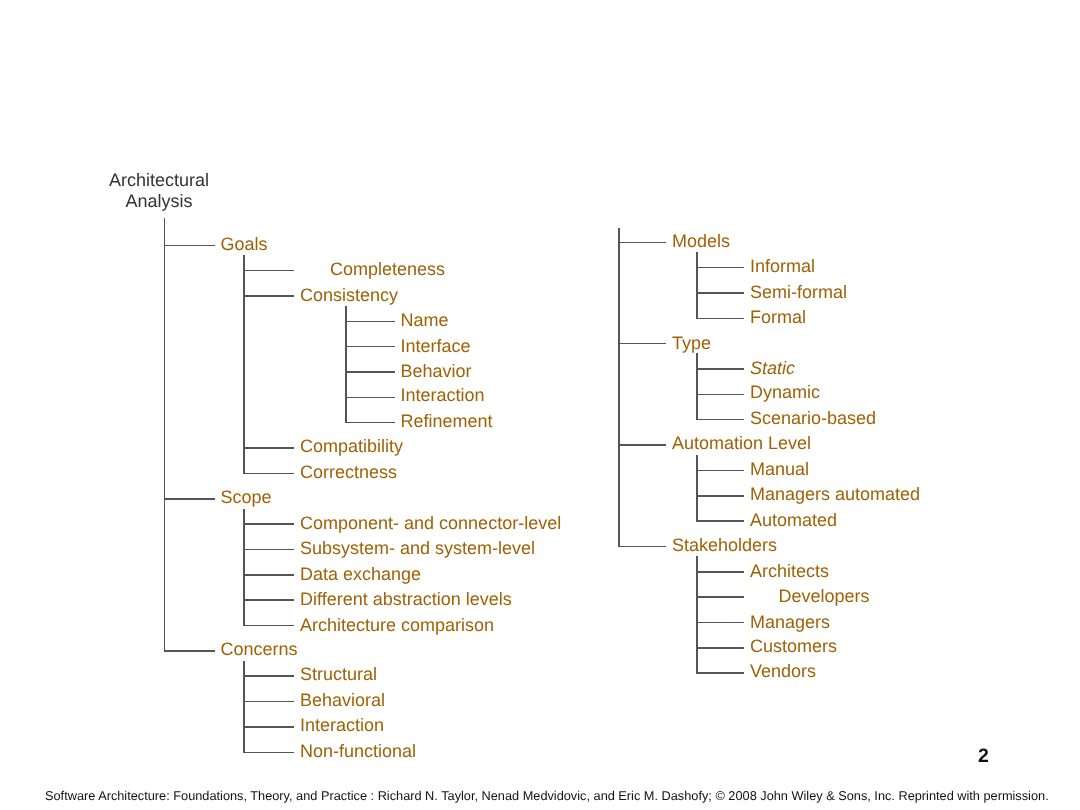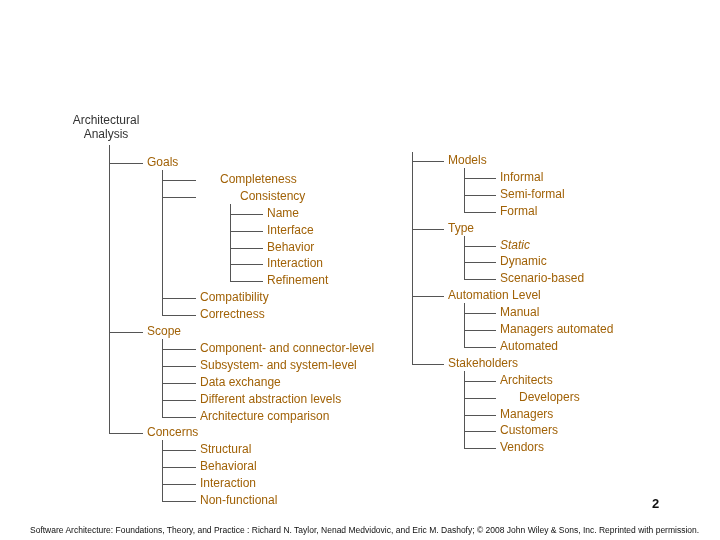--- a/index.html
+++ b/index.html
@@ -118,7 +118,7 @@
   <div id="label-layer">
       <div class="tree-node-label" style="left: 147px; top: 163px;">Goals</div>
       <div class="tree-node-label" style="left: 200px; top: 179.9px; margin-left: 20px;">Completeness</div>
-      <div class="tree-node-label" style="left: 200px; top: 196.8px; margin-left: 40px;">Consistency</div>
+      <div class="tree-node-label" style="left: 200px; top: 196.8px;">Consistency</div>
       <div class="tree-node-label" style="left: 267px; top: 213.7px;">Name</div>
       <div class="tree-node-label" style="left: 267px; top: 230.6px;">Interface</div>
       <div class="tree-node-label" style="left: 267px; top: 247.5px;">Behavior</div>

